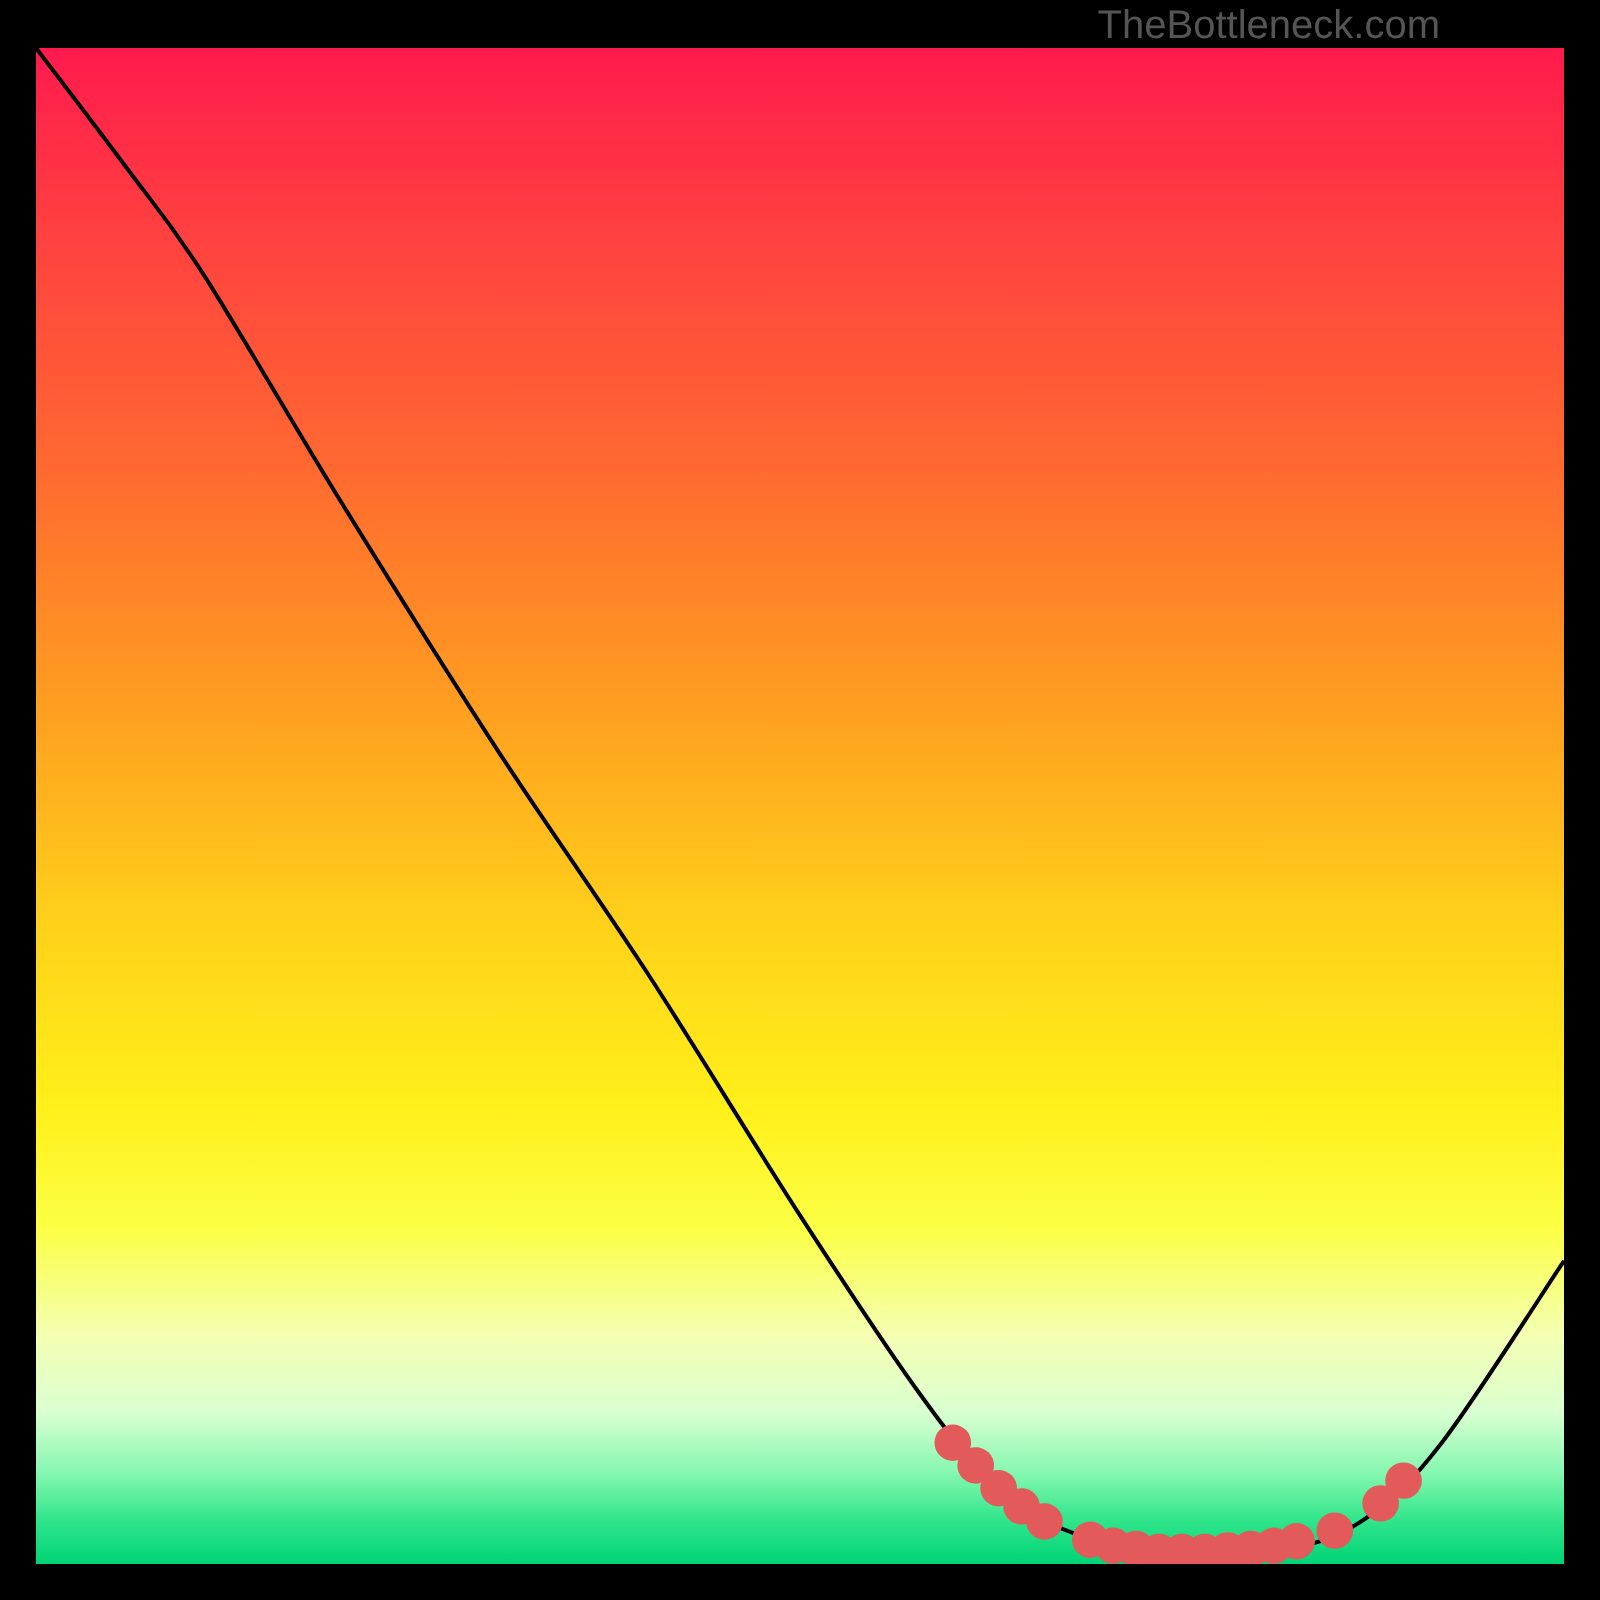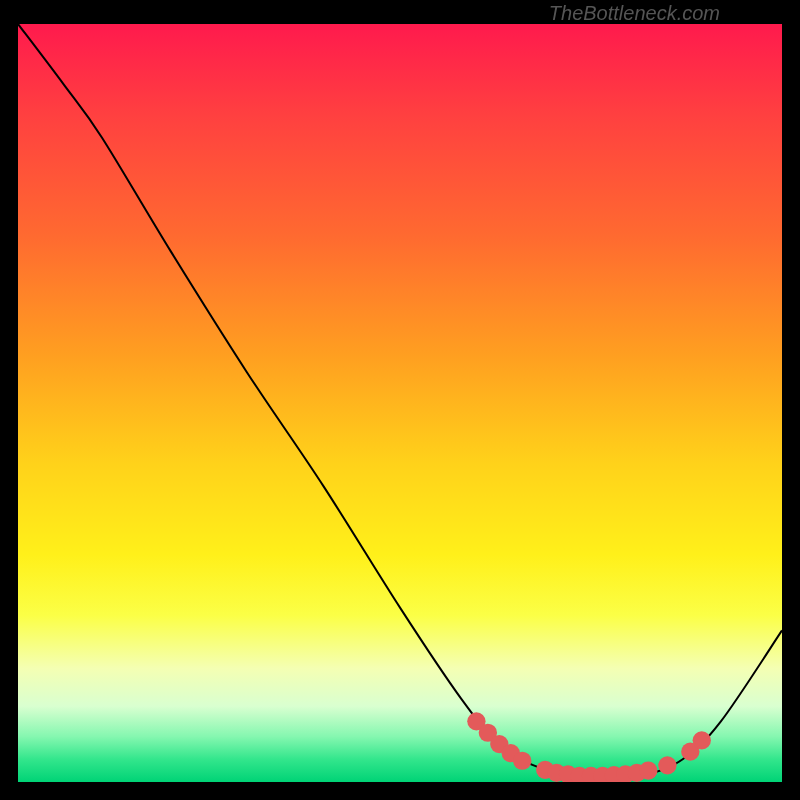--- a/index.html
+++ b/index.html
@@ -15,7 +15,6 @@
     position: relative;
     width: 736px;
     height: 800px;
-    font-style: italic;
   }
   .plot {
     position: absolute;

